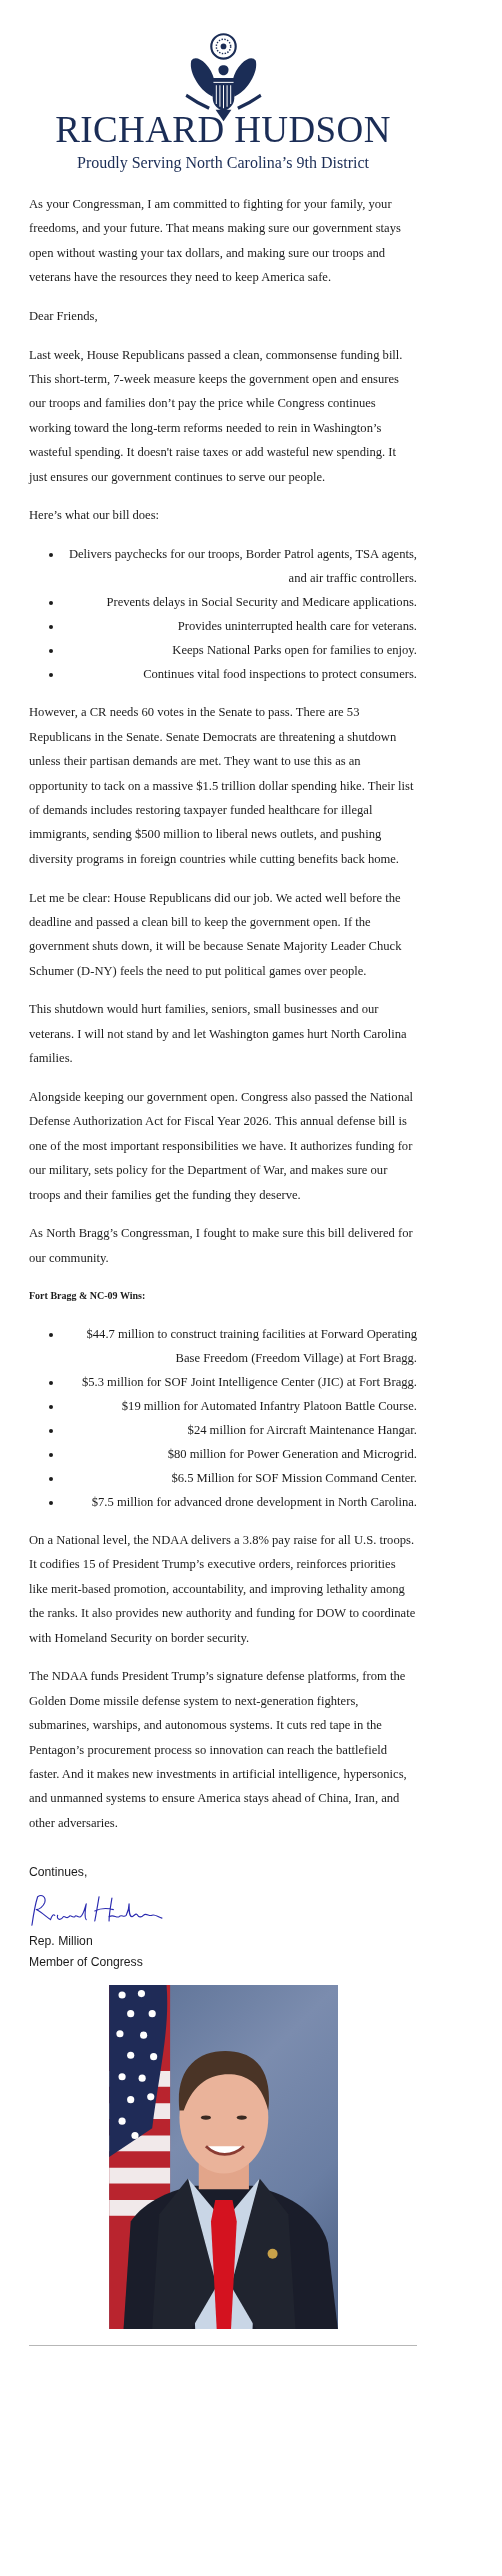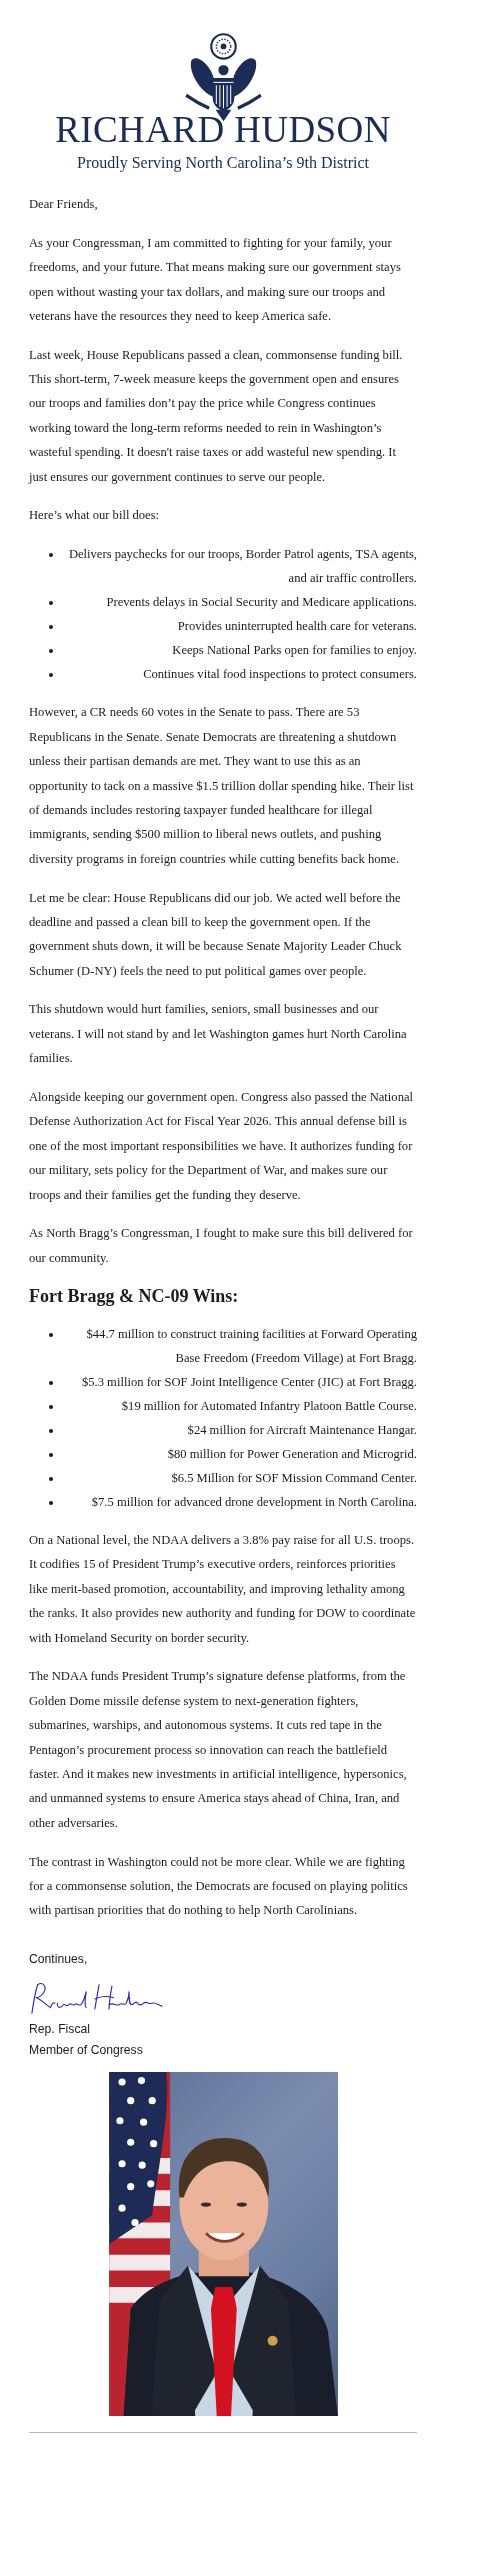--- a/index.html
+++ b/index.html
@@ -82,8 +82,8 @@
   </header>
 
   <section class="body-text">
+    <p>As your Congressman, I am committed to fighting for your family, your freedoms, and your future. That means making sure our government stays open without wasting your tax dollars, and making sure our troops and veterans have the resources they need to keep America safe.</p>
     <p>Dear Friends,</p>
-    <p>As your Congressman, I am committed to fighting for your family, your freedoms, and your future. That means making sure our government stays open without wasting your tax dollars, and making sure our troops and veterans have the resources they need to keep America safe.</p>
     <p>Last week, House Republicans passed a clean, commonsense funding bill. This short-term, 7-week measure keeps the government open and ensures our troops and families don’t pay the price while Congress continues working toward the long-term reforms needed to rein in Washington’s wasteful spending. It doesn't raise taxes or add wasteful new spending. It just ensures our government continues to serve our people.</p>
     <p>Here’s what our bill does:</p>
 

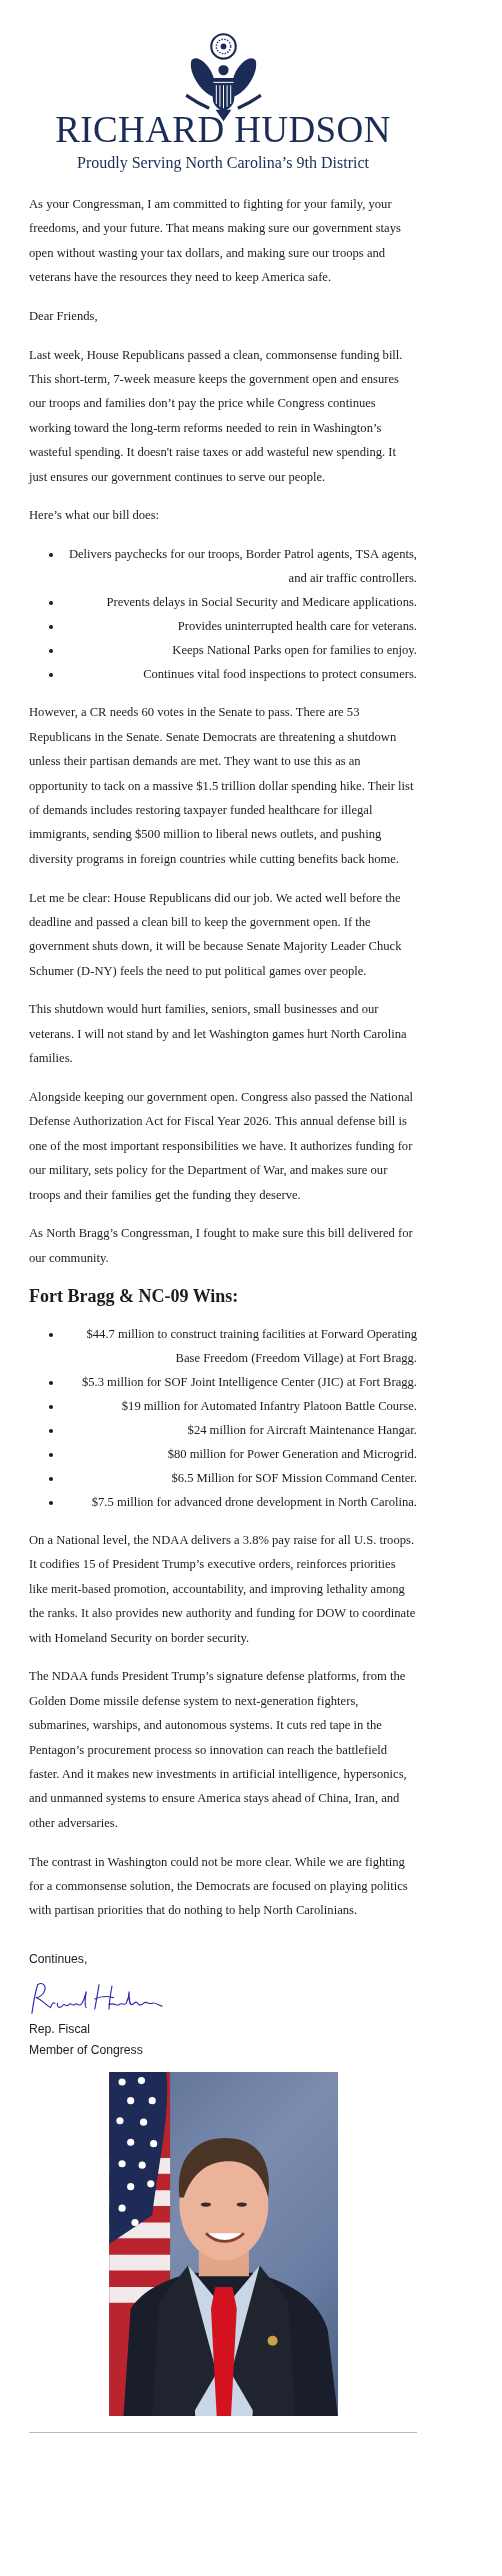--- a/index.html
+++ b/index.html
@@ -26,7 +26,7 @@
   .body-text p { margin: 0 0 14.3px 0; }
   .body-text ul { margin: 0 0 14.3px 0; padding-left: 34px; list-style: disc; }
   .body-text ul li { line-height: 24px; padding-left: 0; text-align: right; }
-  .body-text h3 { font-size: 18px; font-weight: bold; margin: 0 0 13px 0; line-height: 24.4px; }
+  .body-text h3 { font-size: 10px; font-weight: bold; margin: 0 0 13px 0; line-height: 24.4px; }
 
   .closing { padding: 10px 29px 0 29px; font-family: "Liberation Sans", "DejaVu Sans", sans-serif; font-size: 12.2px; color: #1c1c1c; }
   .closing .sincerely { line-height: 24.4px; margin-bottom: 7.2px; }

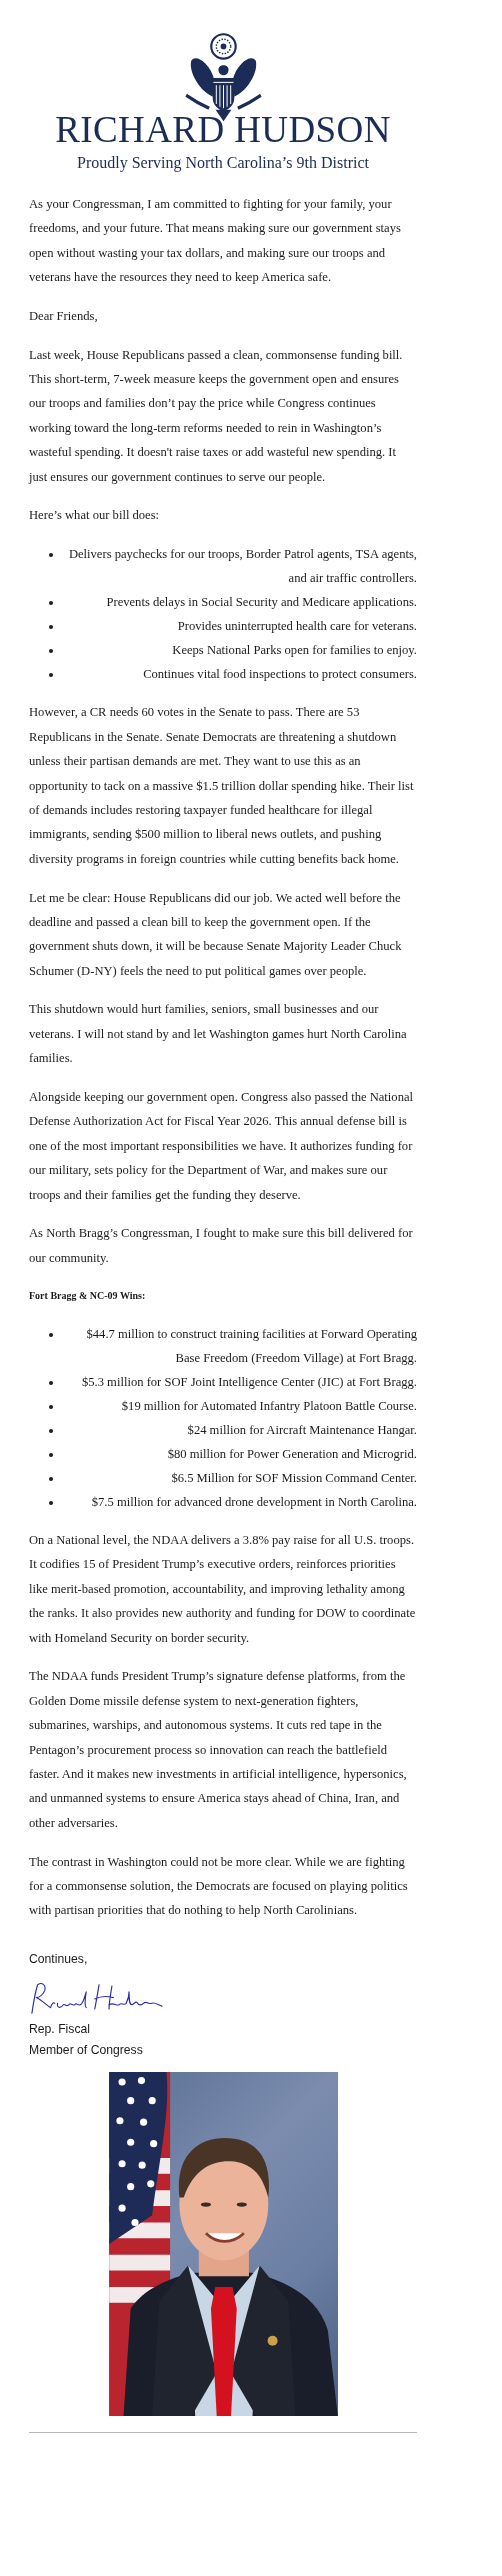--- a/index.html
+++ b/index.html
@@ -114,7 +114,6 @@
 
     <p>On a National level, the NDAA delivers a 3.8% pay raise for all U.S. troops. It codifies 15 of President Trump’s executive orders, reinforces priorities like merit-based promotion, accountability, and improving lethality among the ranks. It also provides new authority and funding for DOW to coordinate with Homeland Security on border security.</p>
     <p>The NDAA funds President Trump’s signature defense platforms, from the Golden Dome missile defense system to next-generation fighters, submarines, warships, and autonomous systems. It cuts red tape in the Pentagon’s procurement process so innovation can reach the battlefield faster. And it makes new investments in artificial intelligence, hypersonics, and unmanned systems to ensure America stays ahead of China, Iran, and other adversaries.</p>
-    <p>The contrast in Washington could not be more clear. While we are fighting for a commonsense solution, the Democrats are focused on playing politics with partisan priorities that do nothing to help North Carolinians.</p>
   </section>
 
   <section class="closing">

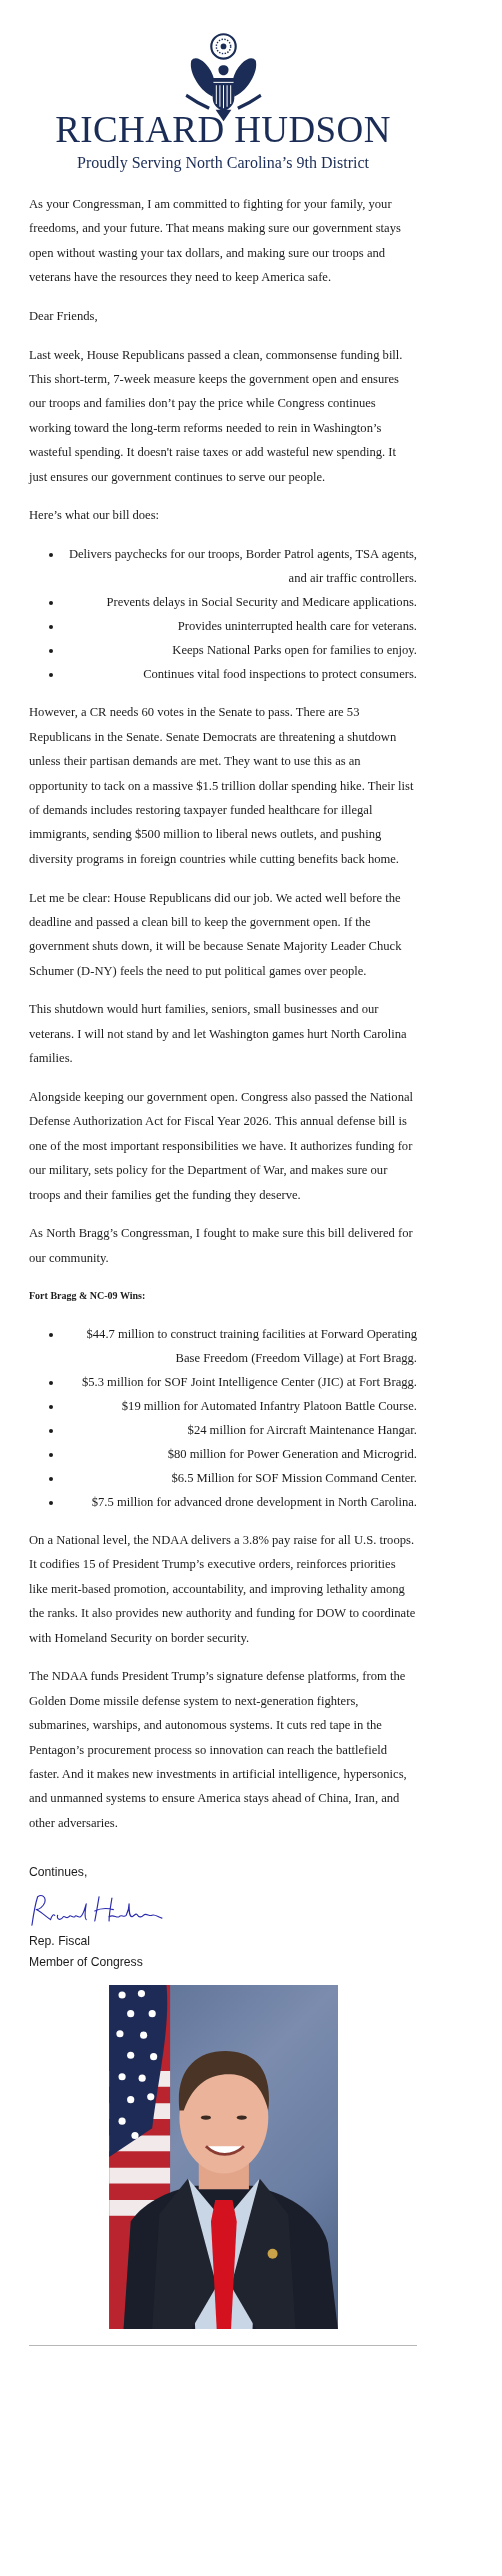--- a/index.html
+++ b/index.html
@@ -126,7 +126,7 @@
         <path d="M112 36 C118 32 122 38 126 36 C130 32 132 38 136 34 C138 30 140 22 140 18 C140 28 140 36 144 36 C148 34 150 30 152 34 C154 38 158 36 160 34 C164 30 168 36 172 34 C176 32 180 36 186 38"></path>
       </g>
     </svg>
-    <div class="sig-line">Rep. Fiscal</div>
+    <div class="sig-line">Rep. Million</div>
     <div class="sig-line">Member of Congress</div>
   </section>
 

